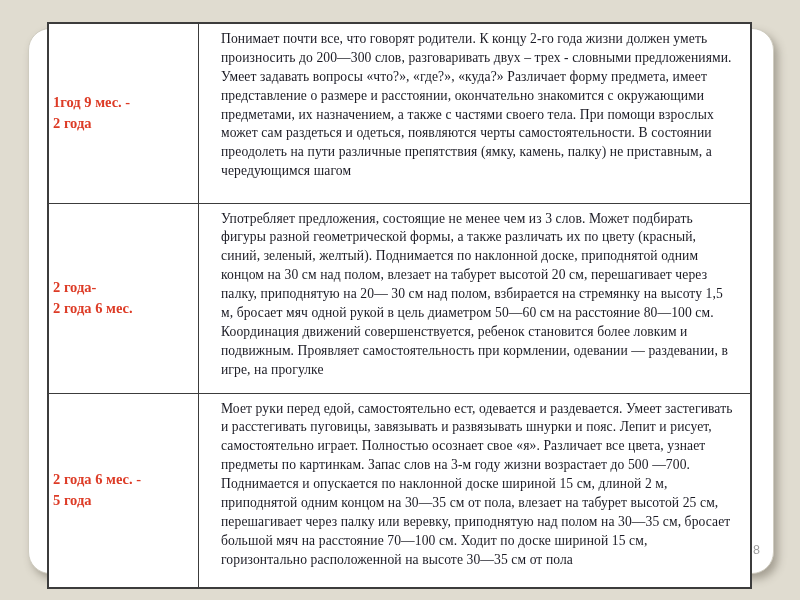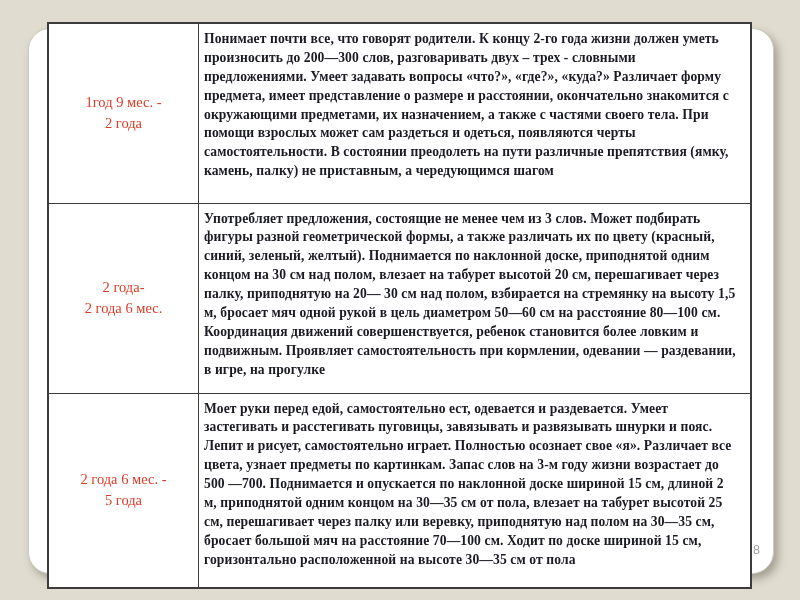--- a/index.html
+++ b/index.html
@@ -56,10 +56,10 @@
     vertical-align: top;
     text-align: left;
     color: #1b1b24;
-    font-weight: bold;
+    font-weight: normal;
     font-size: 13.6px;
     line-height: 1.39;
-    padding: 6px 14px 6px 5px;
+    padding: 6px 14px 6px 22px;
     letter-spacing: 0.1px;
   }
   tr.row-1 { height: 180px; }

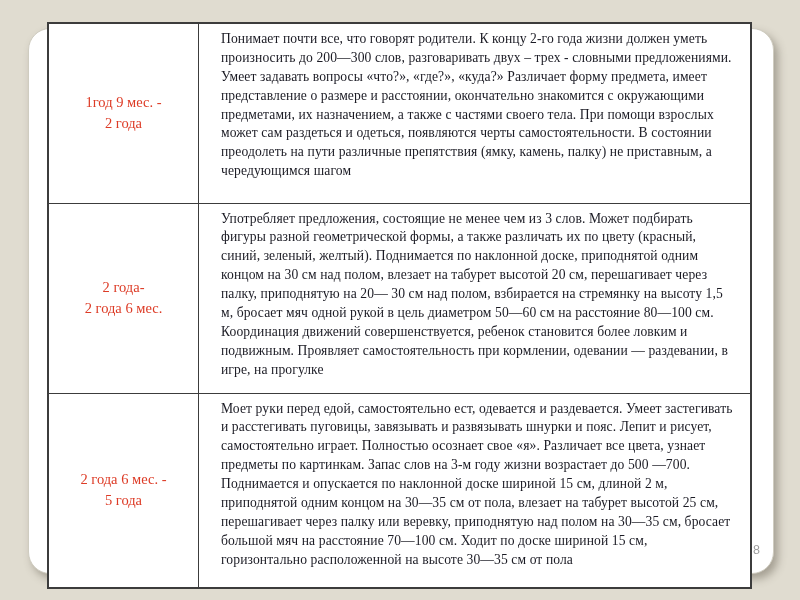--- a/index.html
+++ b/index.html
@@ -42,10 +42,9 @@
   }
   td.age-cell {
     width: 141px;
-    text-align: center;
     vertical-align: middle;
     color: #dd3b26;
-    font-weight: normal;
+    font-weight: bold;
     font-size: 14.5px;
     line-height: 1.45;
     white-space: pre-line;

